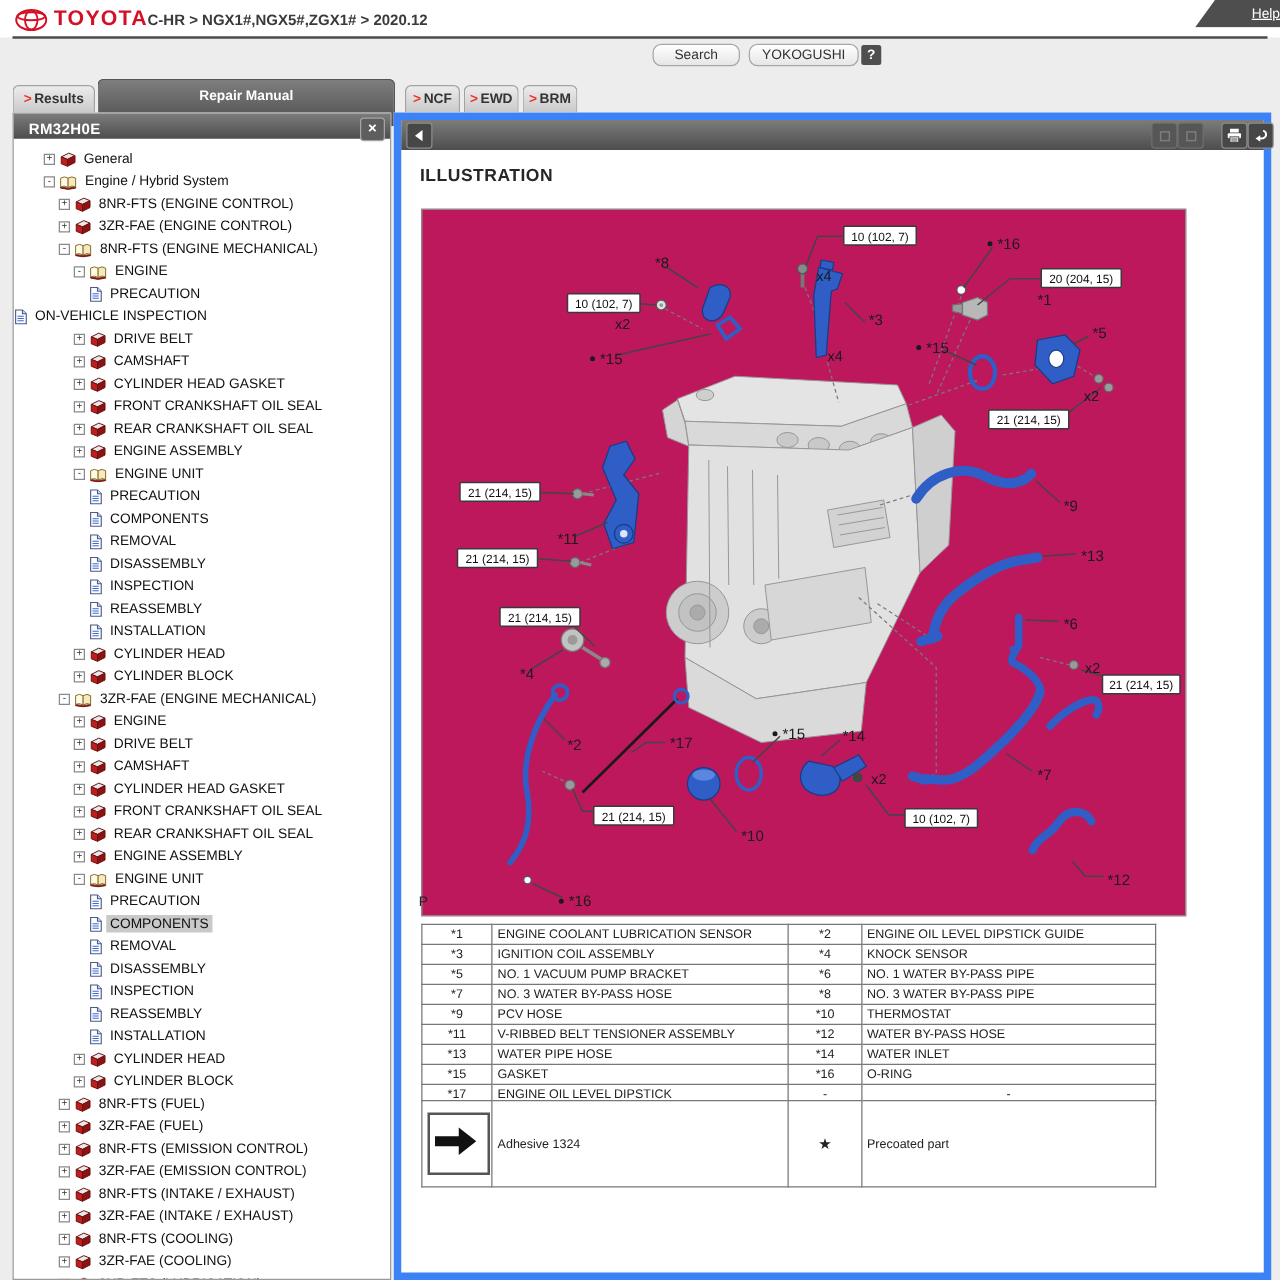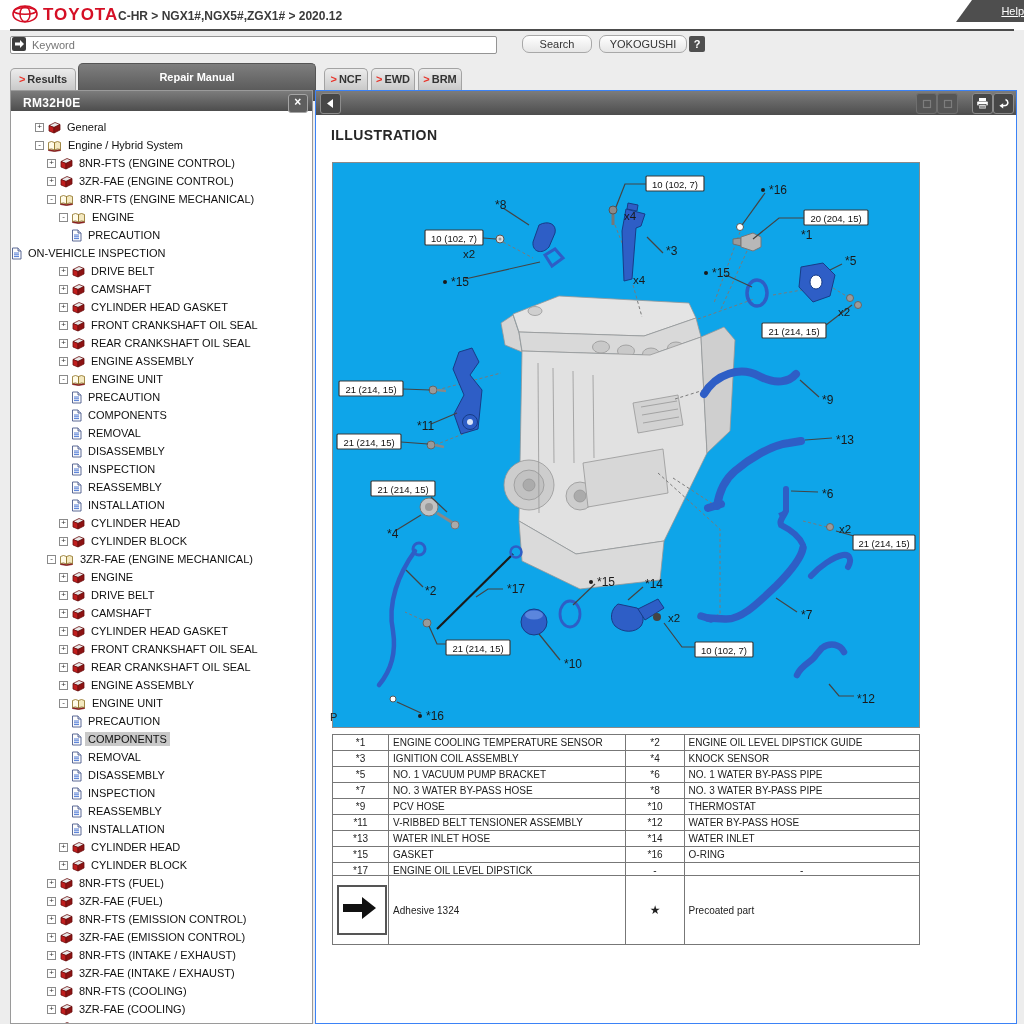--- a/index.html
+++ b/index.html
@@ -7,7 +7,7 @@
        font-family:"Liberation Sans",sans-serif;-webkit-font-smoothing:antialiased;}
   
   .header{position:absolute;top:0;left:0;width:1024px;height:30px;background:#fff;}
-  .logo{position:absolute;left:12px;top:5px;display:flex;align-items:flex-start;gap:5px;}
+  .logo{position:absolute;left:12px;top:5px;display:flex;align-items:flex-end;gap:5px;}
   .logo-text{color:#d50f25;font-weight:bold;font-size:17px;letter-spacing:1px;}
   .breadcrumb{position:absolute;left:118px;top:9px;font-size:12px;color:#3a3a3a;font-weight:bold;}
   .help-tab{position:absolute;right:0;top:0;width:68px;height:22px;background:#4e4e4e;

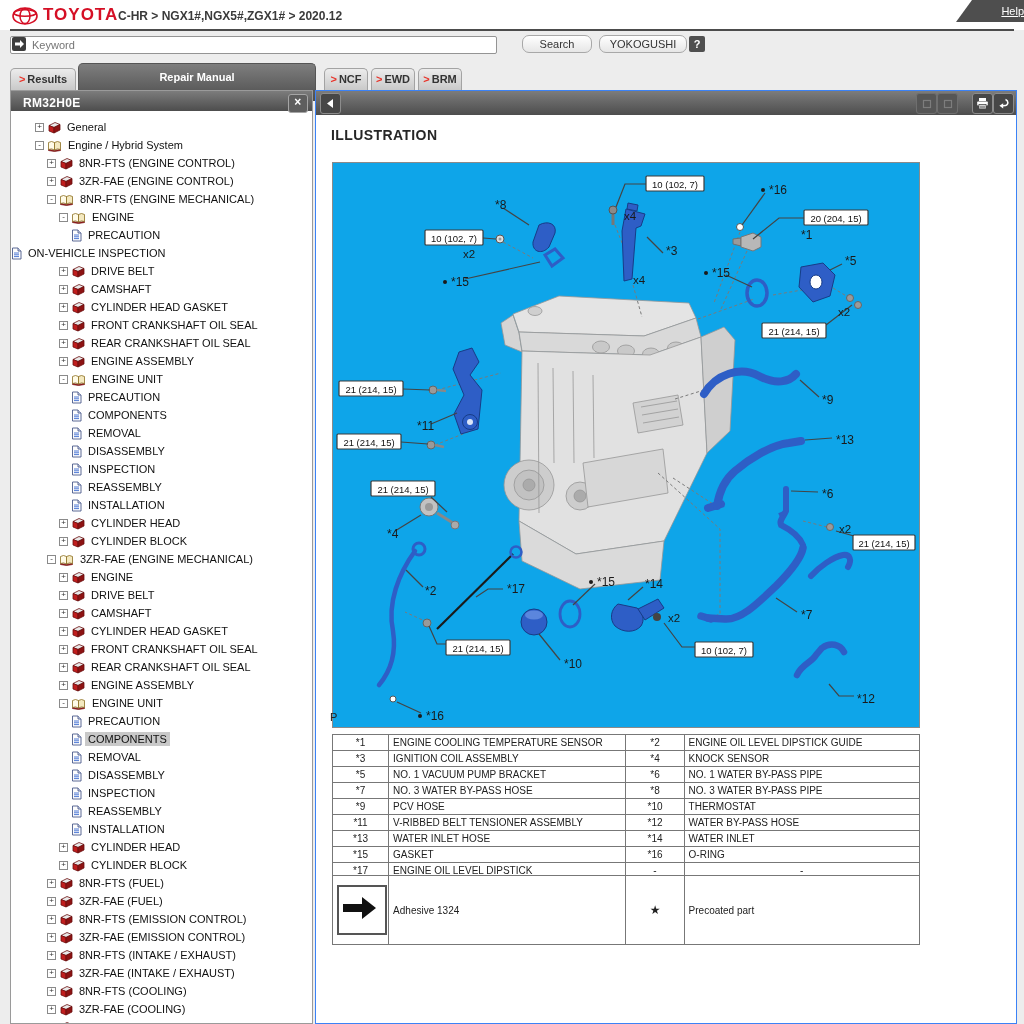--- a/index.html
+++ b/index.html
@@ -96,14 +96,6 @@
     <div class="header-line"></div>
   </div>
 
-  <div class="kw-wrap">
-    <input class="kw-input" value="" placeholder="Keyword" style="">
-    <div class="kw-icon">
-      <svg width="14" height="14" viewBox="0 0 14 14">
-          <path d="M3 5.5 L8 5.5 L8 3 L12 7 L8 11 L8 8.5 L3 8.5 Z" fill="#fff"></path>
-        </svg>
-    </div>
-  </div>
   <div class="pill-btn btn-search">Search</div>
   <div class="pill-btn btn-yoko">YOKOGUSHI</div>
   <div class="btn-q">?</div>

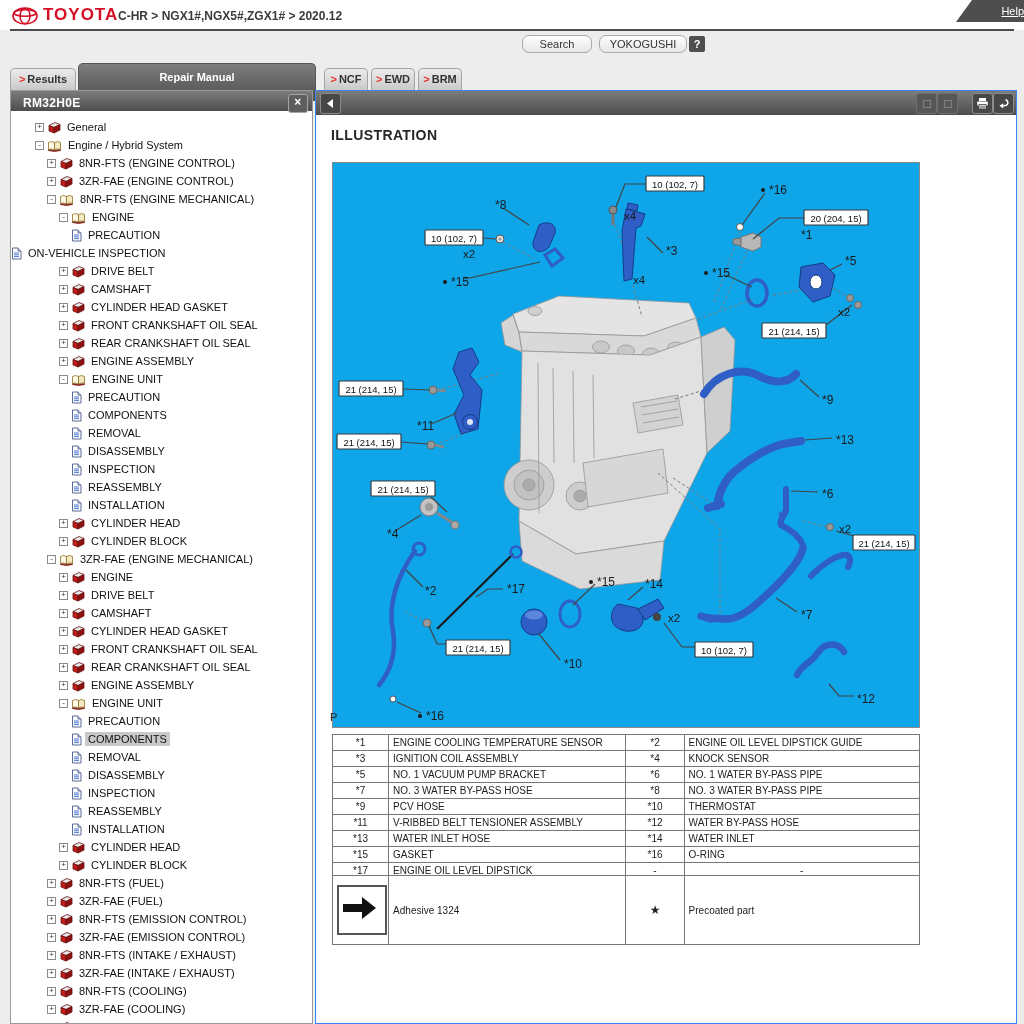--- a/index.html
+++ b/index.html
@@ -51,7 +51,7 @@
   .tlabel.sel{background:#c9c9c9;}
   
   .main{position:absolute;left:315px;top:90px;width:702px;height:934px;background:#fff;
-        border:1px solid #3b82f6;box-sizing:border-box;}
+        border:6px solid #3b82f6;box-sizing:border-box;}
   .main-toolbar{position:absolute;top:0;left:0;right:0;height:24px;
         background:linear-gradient(#7c7c7c,#4d4d4d);}
   .tb-btn{position:absolute;top:2px;width:19px;height:19px;background:#474747;border:1px solid #8c8c8c;

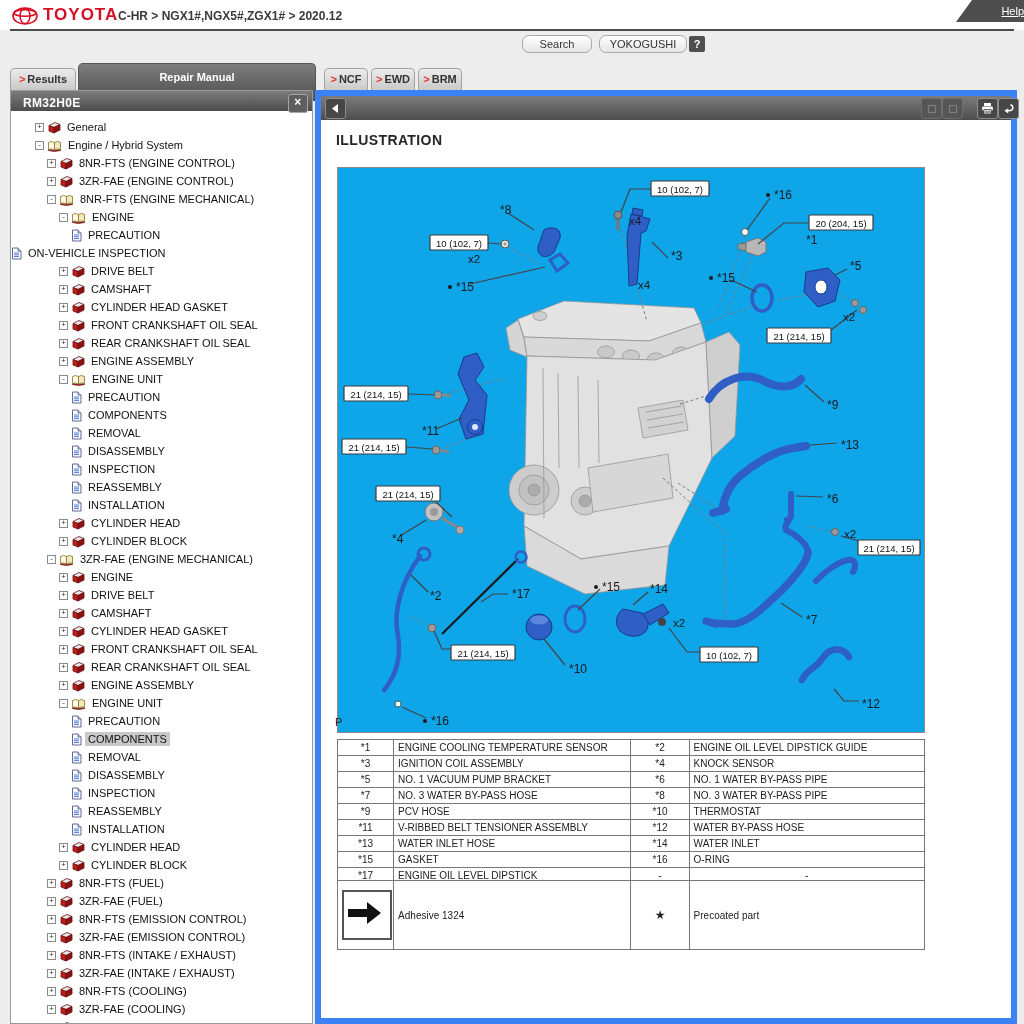--- a/index.html
+++ b/index.html
@@ -60,7 +60,7 @@
   .content-title{position:absolute;left:15px;top:36px;font-size:14px;font-weight:bold;color:#262626;
         letter-spacing:.4px;}
   .diagram-frame{position:absolute;left:16px;top:71px;width:586px;height:564px;border:1px solid #8a8a8a;
-        background:#0ea5e9;box-sizing:content-box;}
+        background:#be185d;box-sizing:content-box;padding-left:24px;}
   .page-marker{position:absolute;left:14px;top:620px;font-size:11px;color:#222;}
   table.parts{position:absolute;left:16px;top:643px;border-collapse:collapse;table-layout:fixed;
         width:588px;font-size:10px;color:#222;background:#fff;}

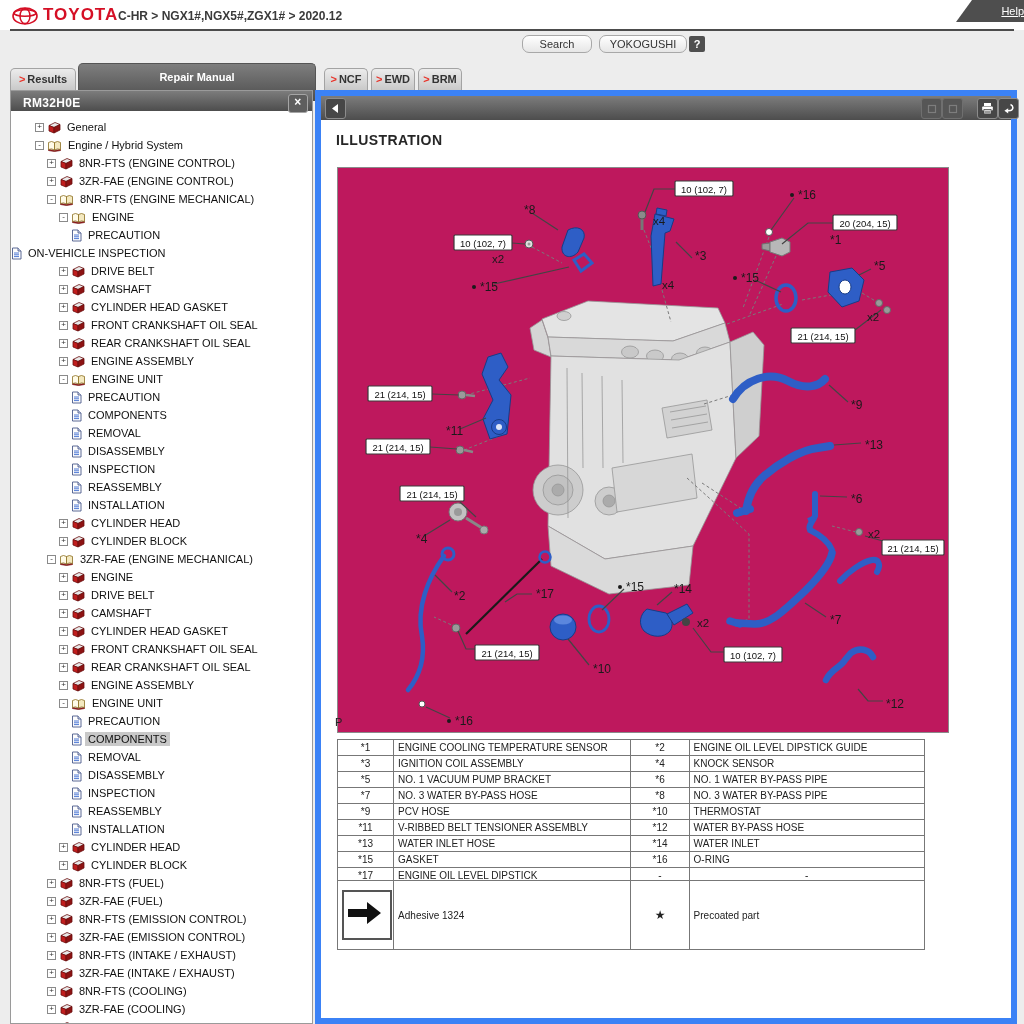--- a/index.html
+++ b/index.html
@@ -900,7 +900,7 @@
       <tbody id="parts-body">
           <tr>
             <td class="num">*1</td>
-            <td class="">ENGINE COOLING TEMPERATURE SENSOR</td>
+            <td class="">ENGINE COOLANT LUBRICATION SENSOR</td>
             <td class="num">*2</td>
             <td class="">ENGINE OIL LEVEL DIPSTICK GUIDE</td>
           </tr>

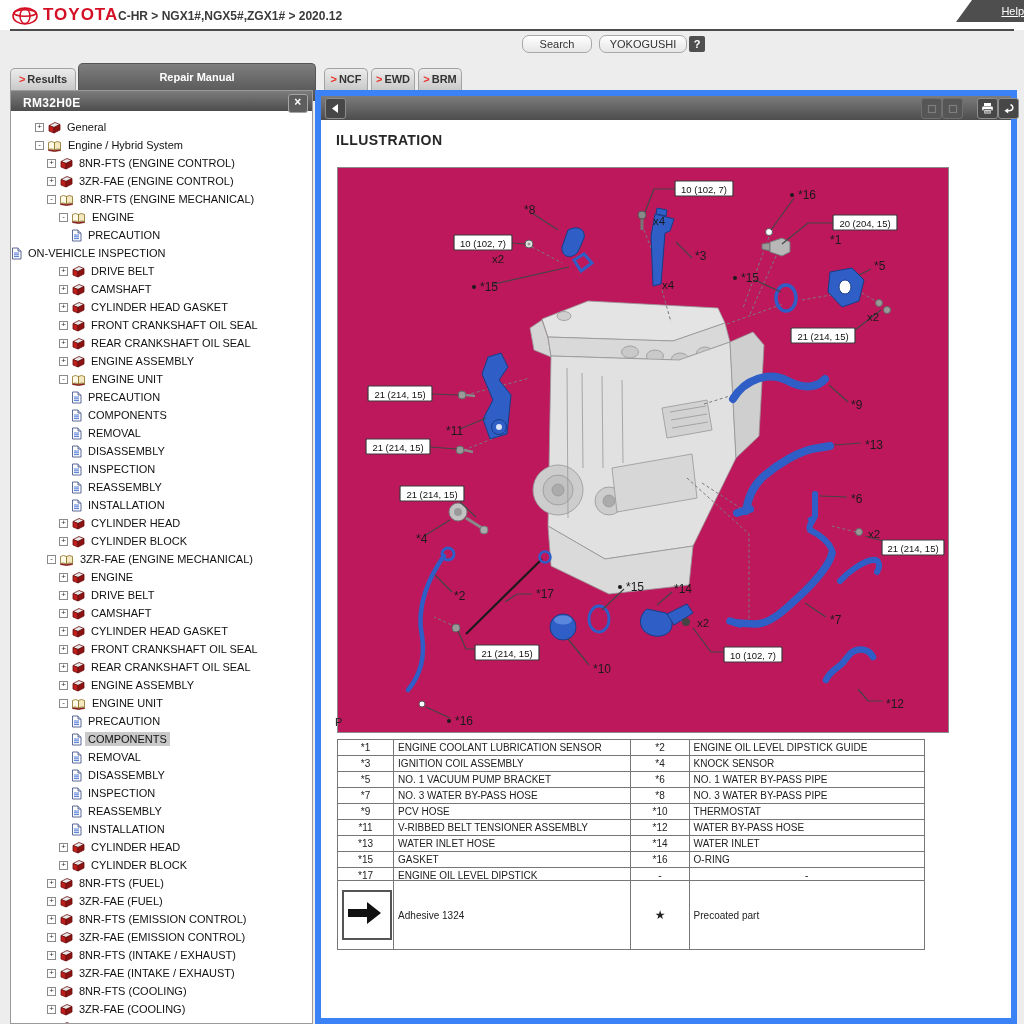--- a/index.html
+++ b/index.html
@@ -936,7 +936,7 @@
           </tr>
           <tr>
             <td class="num">*13</td>
-            <td class="">WATER INLET HOSE</td>
+            <td class="">WATER PIPE HOSE</td>
             <td class="num">*14</td>
             <td class="">WATER INLET</td>
           </tr>

